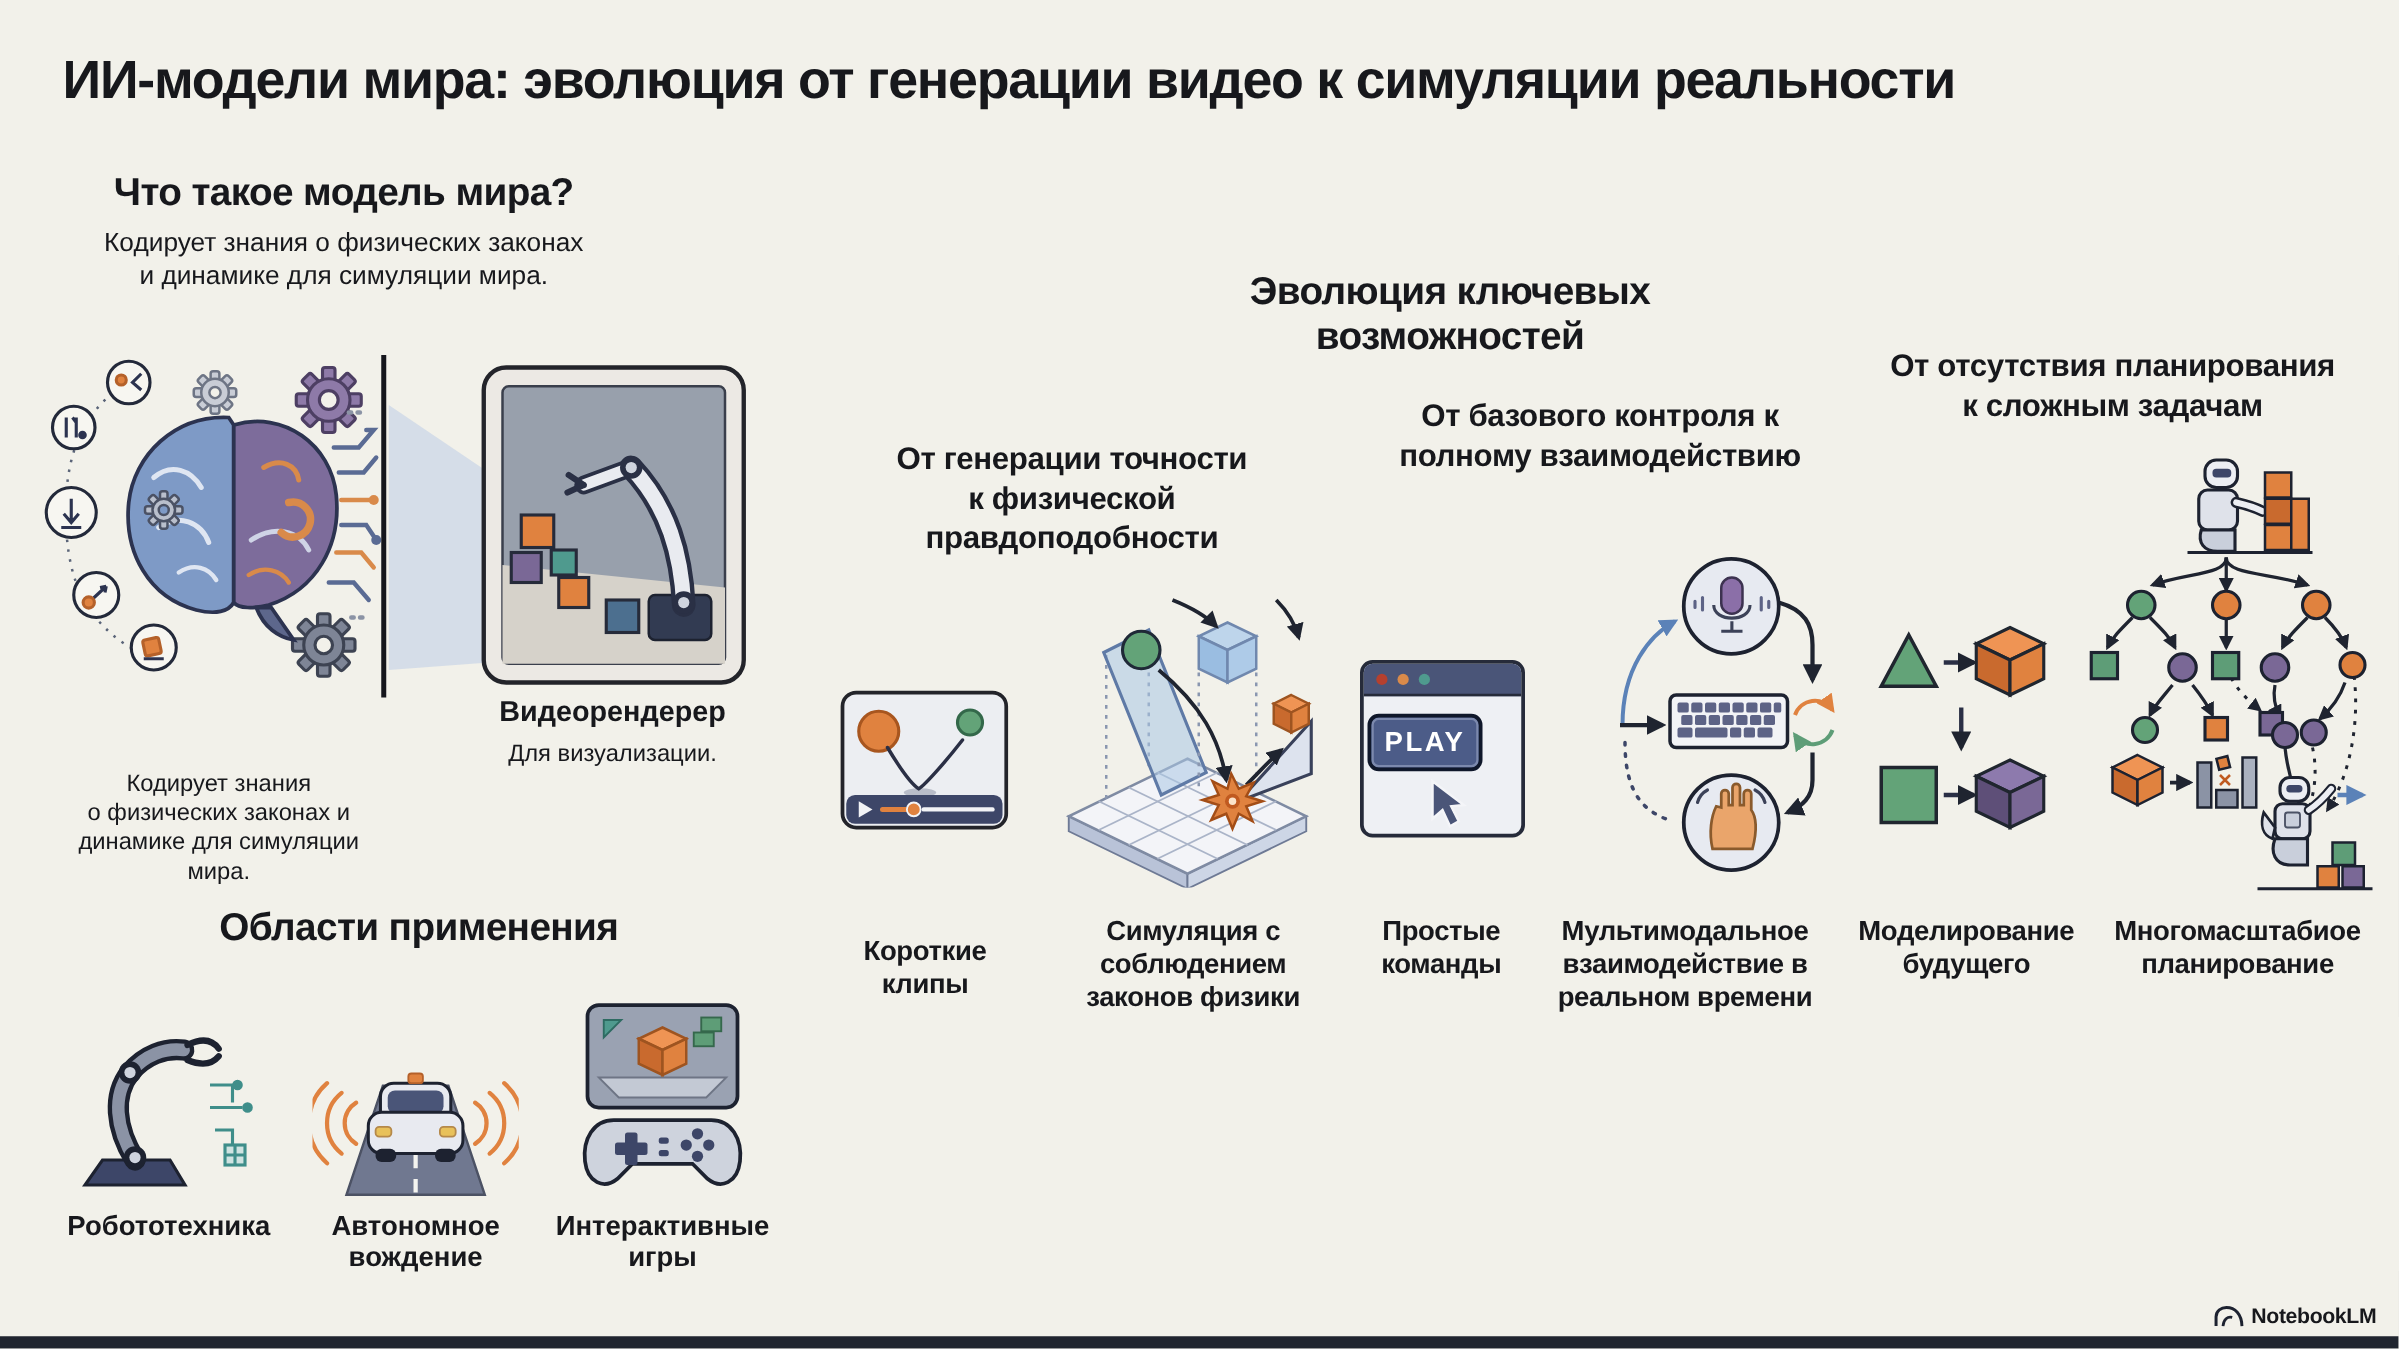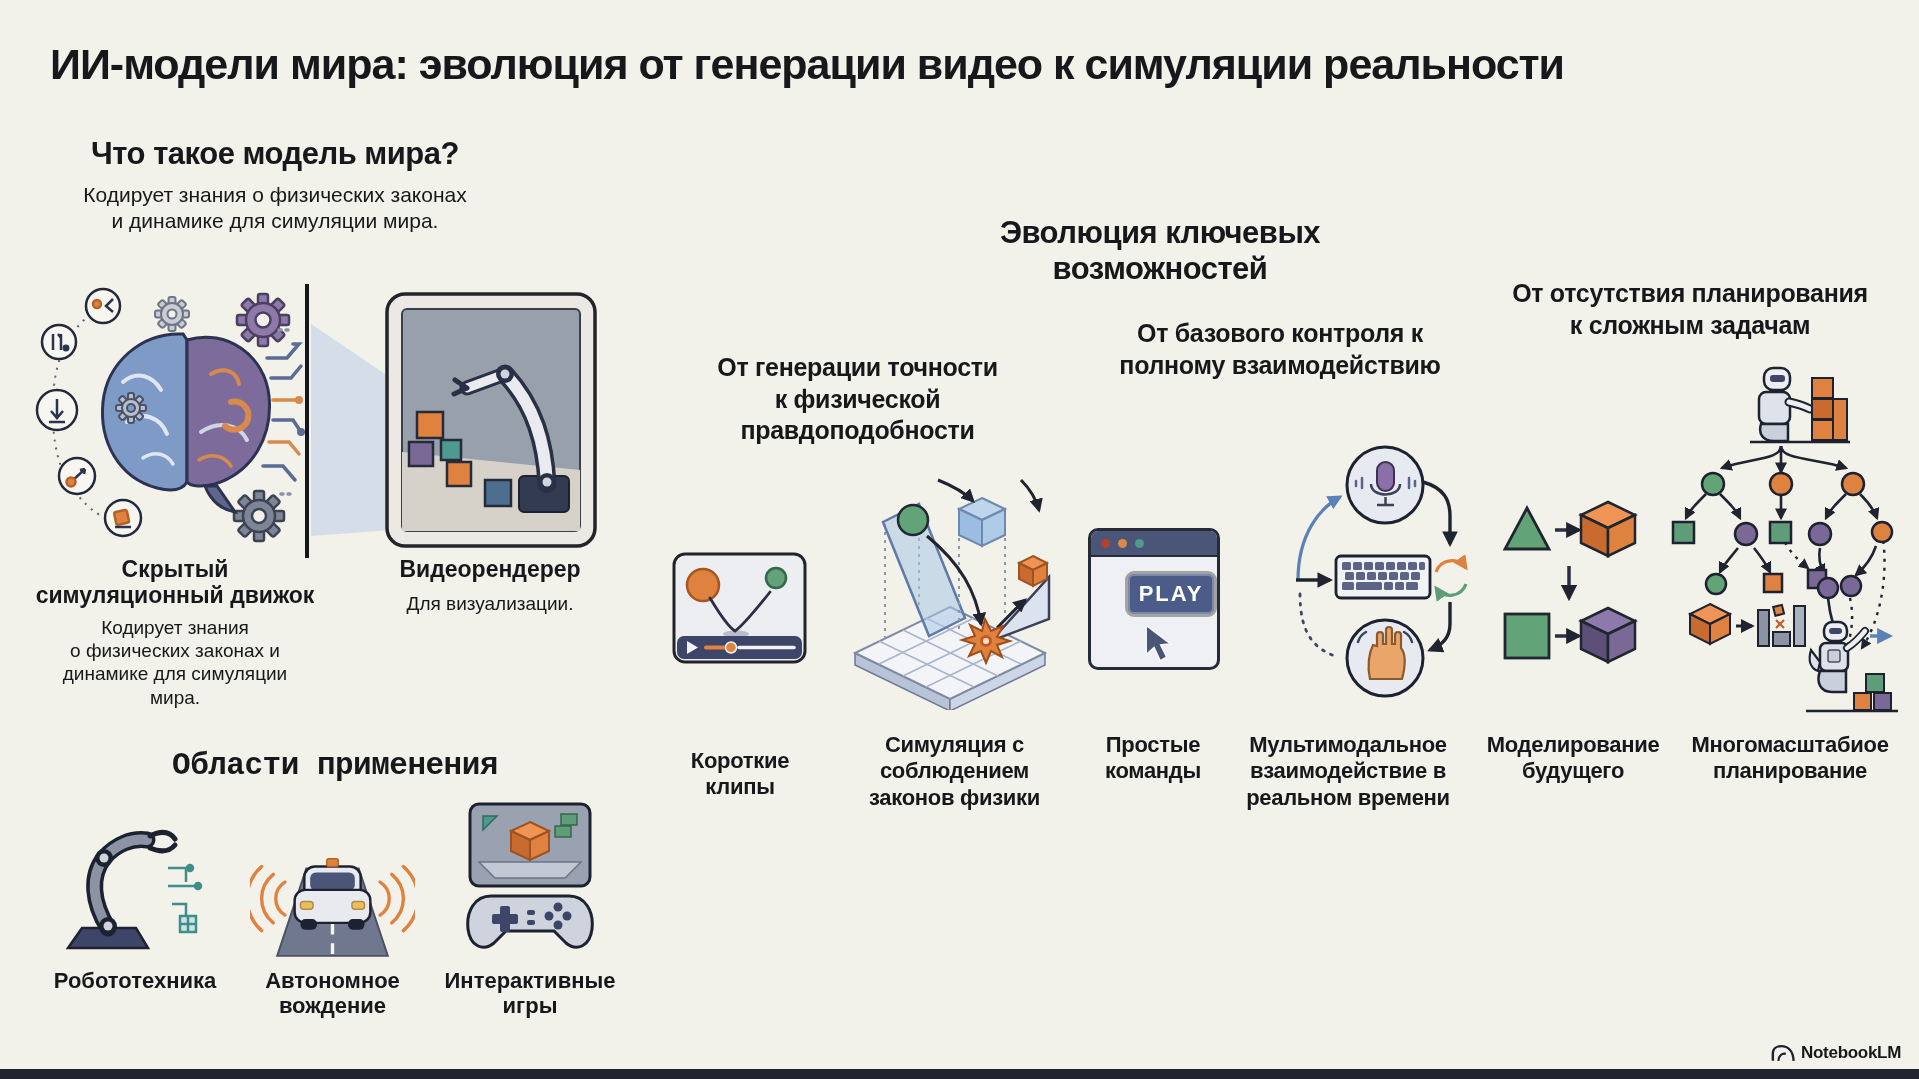--- a/index.html
+++ b/index.html
@@ -181,8 +181,6 @@
     </svg>
   </div>
 
-  <div class="abs ctr lbl pre" style="left:20px;top:556px;width:310px;">Скрытый
-симуляционный движок</div>
   <div class="abs ctr desc pre" style="left:40px;top:616px;width:270px;">Кодирует знания
 о физических законах и
 динамике для симуляции

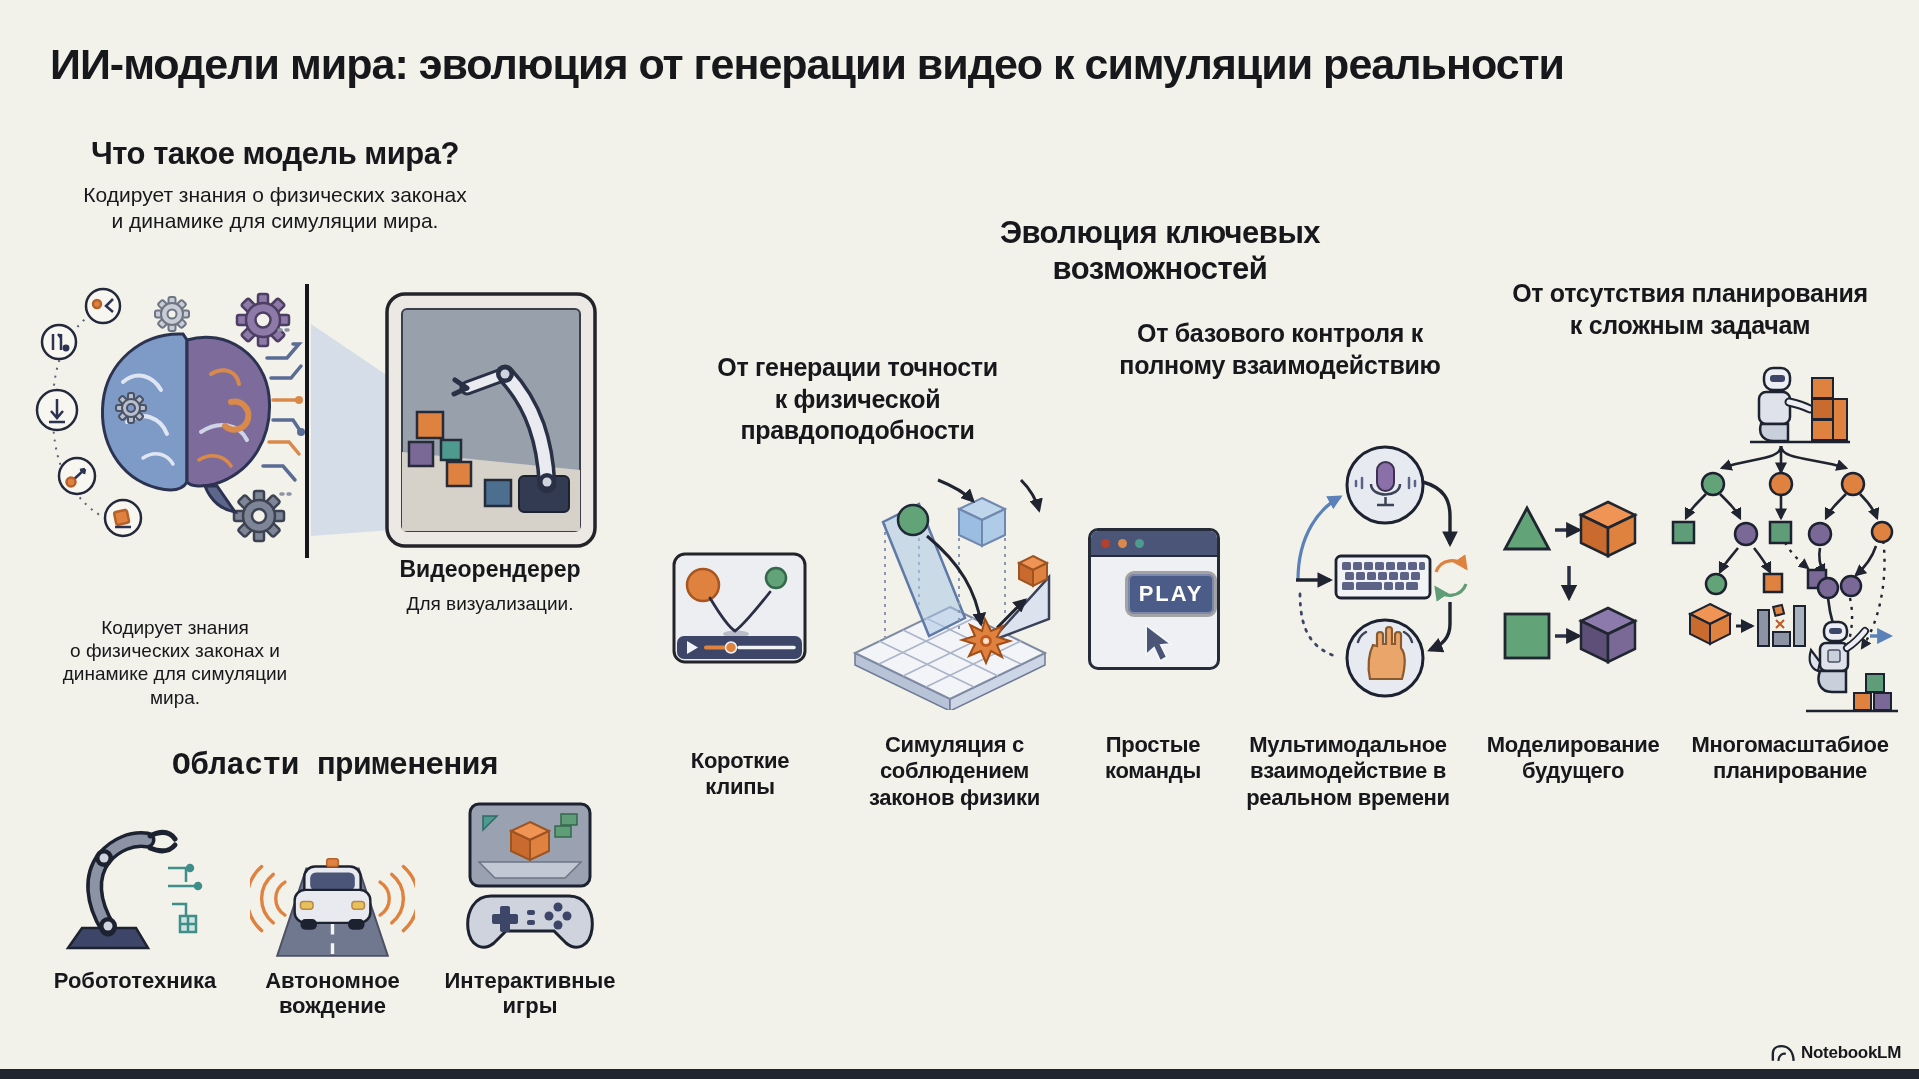--- a/index.html
+++ b/index.html
@@ -24,8 +24,8 @@
   #browser .bar{position:absolute;left:0;top:0;right:0;height:24px;background:#4a5578;
       border-bottom:2px solid #262b3a;display:flex;align-items:center;gap:8px;padding-left:10px;}
   #browser .dot{width:9px;height:9px;border-radius:50%;}
-  #browser .play{position:absolute;left:34px;top:40px;width:86px;height:40px;background:#4c5c88;
-      border:3px solid #a3a3a3;border-radius:9px;color:#fff;font-size:22px;font-weight:700;
+  #browser .play{position:absolute;left:3px;top:40px;width:86px;height:40px;background:#4c5c88;
+      border:3px solid #0f172a;border-radius:9px;color:#fff;font-size:22px;font-weight:700;
       letter-spacing:2px;display:flex;align-items:center;justify-content:center;
       box-shadow:inset 0 0 0 2px #7c89ad;}
   #browser .cur{position:absolute;left:52px;top:92px;}

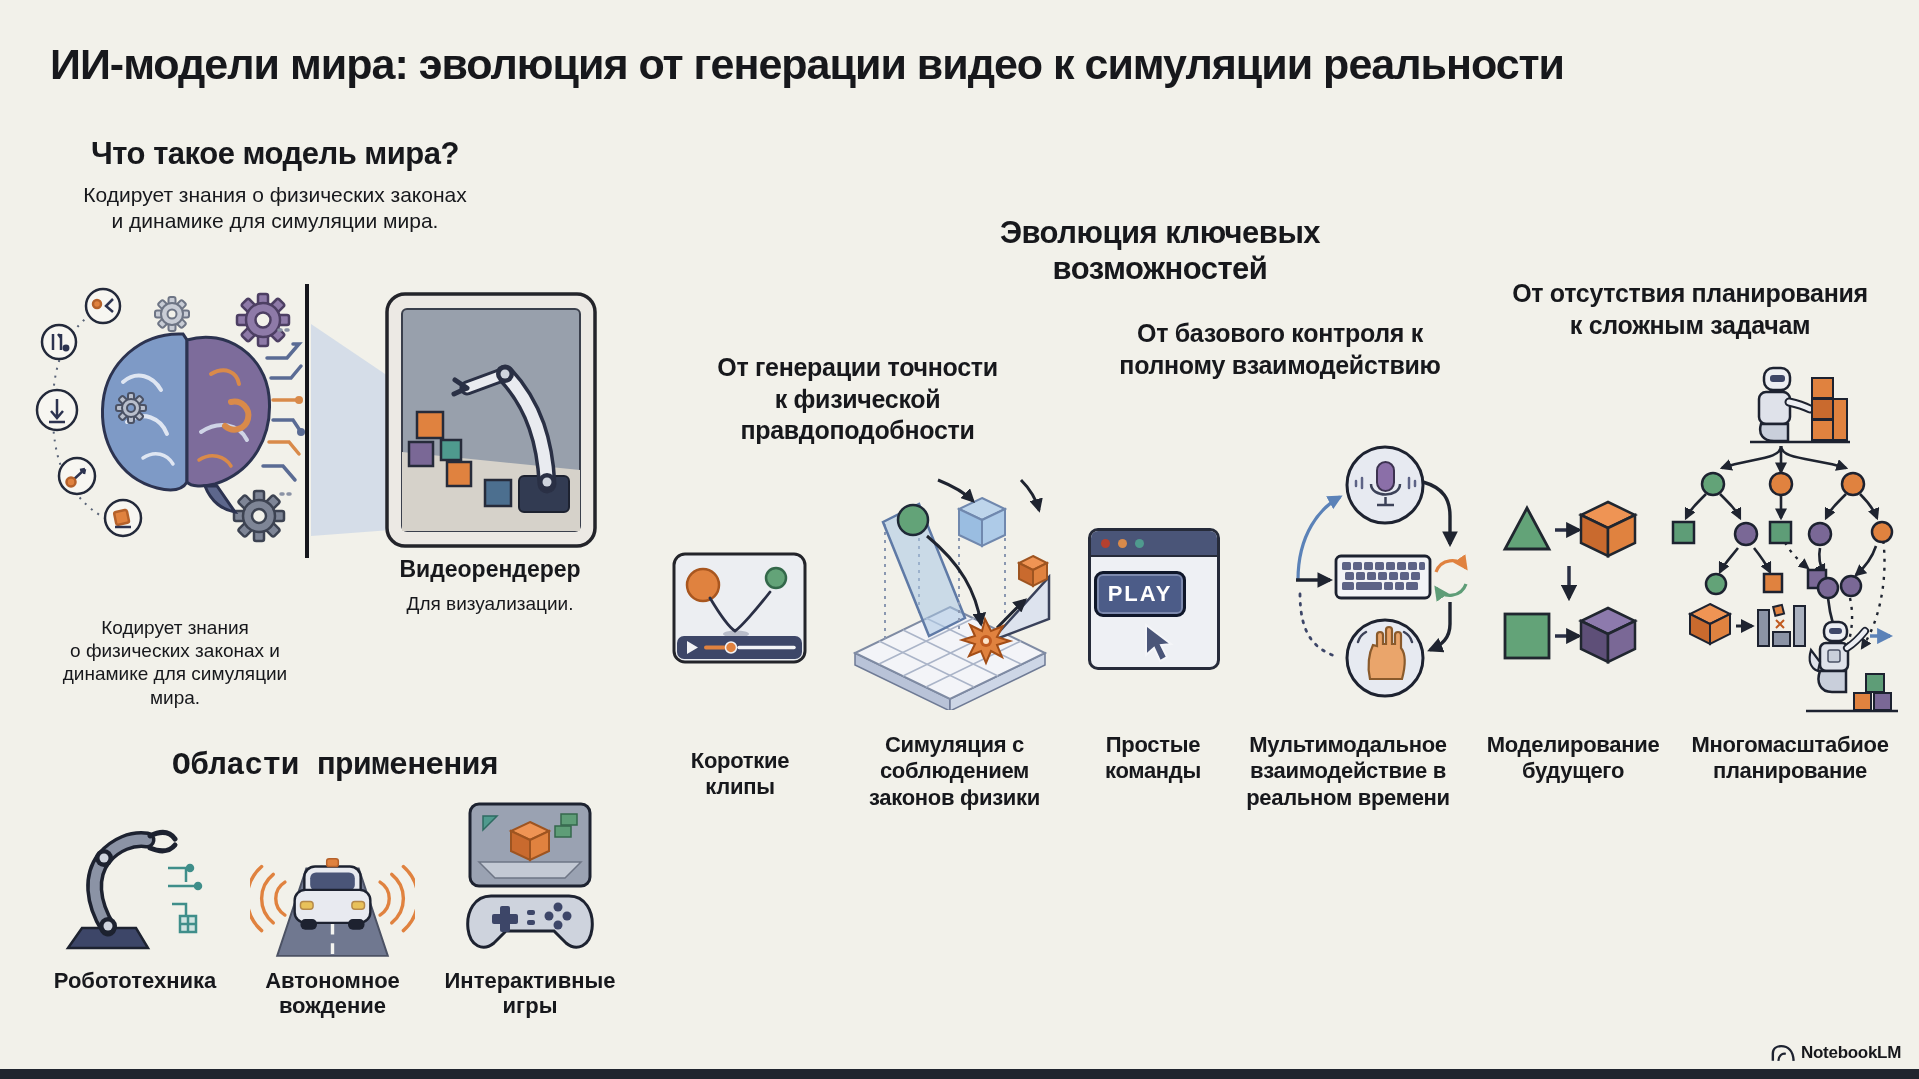--- a/index.html
+++ b/index.html
@@ -188,7 +188,7 @@
   <div class="abs ctr lbl" style="left:370px;top:556px;width:240px;">Видеорендерер</div>
   <div class="abs ctr desc" style="left:370px;top:592px;width:240px;">Для визуализации.</div>
 
-  <div class="abs ctr h1" style="left:130px;top:748px;width:410px;font-family:Liberation Mono, monospace;">Области применения</div>
+  <div class="abs ctr h1" style="left:130px;top:724px;width:410px;">Области применения</div>
 
   <div class="abs" style="left:50px;top:806px;width:170px;height:158px;">
     <svg viewBox="0 0 170 155" width="170" height="155">

